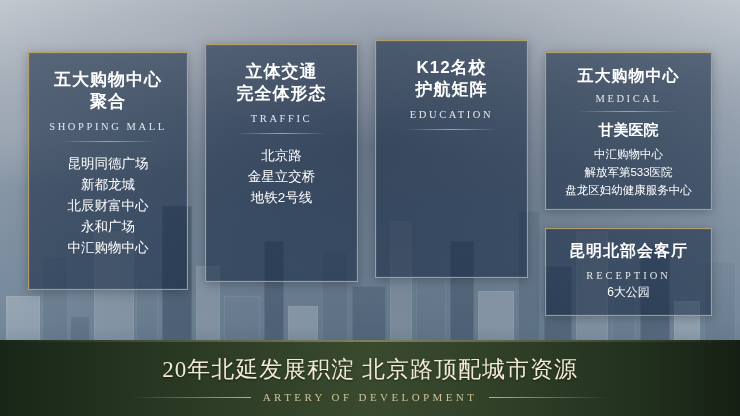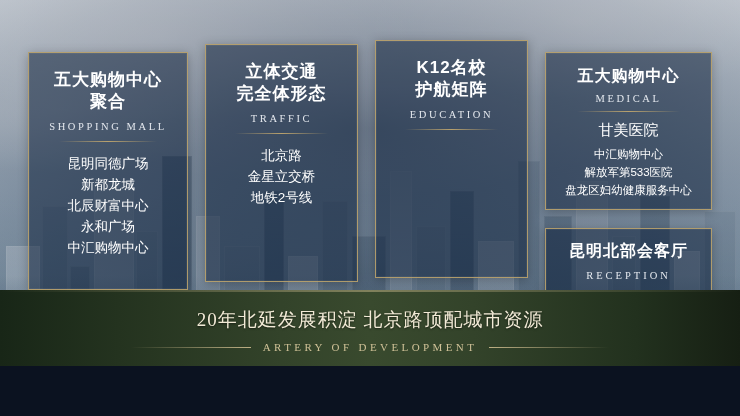--- a/index.html
+++ b/index.html
@@ -10,7 +10,7 @@
   .stage {
     position: relative;
     width: 740px;
-    height: 366px;
+    height: 416px;
     overflow: hidden;
     font-family: "Liberation Sans", sans-serif;
     background: #4c1d95;

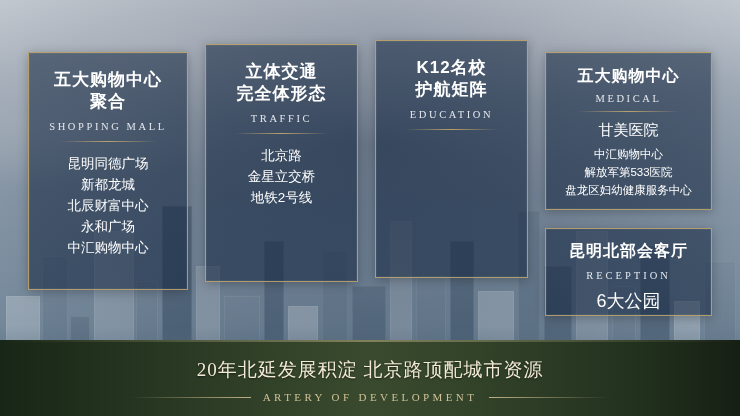--- a/index.html
+++ b/index.html
@@ -118,7 +118,7 @@
     line-height: 18px;
   }
   .card-strong {
-    font-weight: normal;
+    font-weight: bold;
     font-size: 15px;
     line-height: 20px;
     margin-top: 10px;

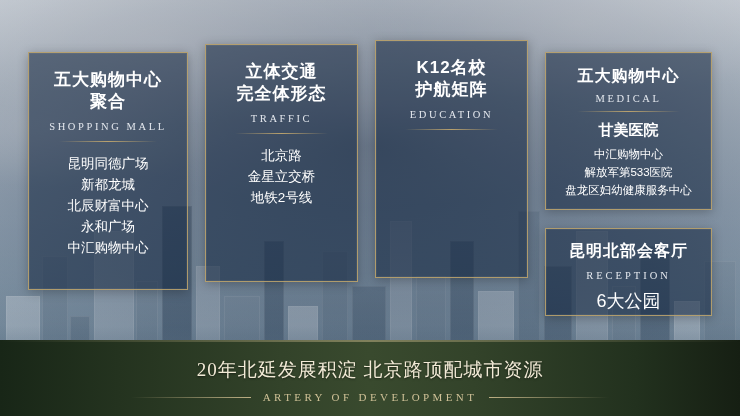--- a/index.html
+++ b/index.html
@@ -139,7 +139,7 @@
 
   #card-reception .card-title { margin-top: 11px; font-size: 16px; }
   #card-reception .card-sub { letter-spacing: 3px; }
-  #card-reception .card-body { margin-top: 10px; font-size: 18px; }
+  #card-reception .card-body { margin-top: 1px; font-size: 12px; }
 
   
   .footer {

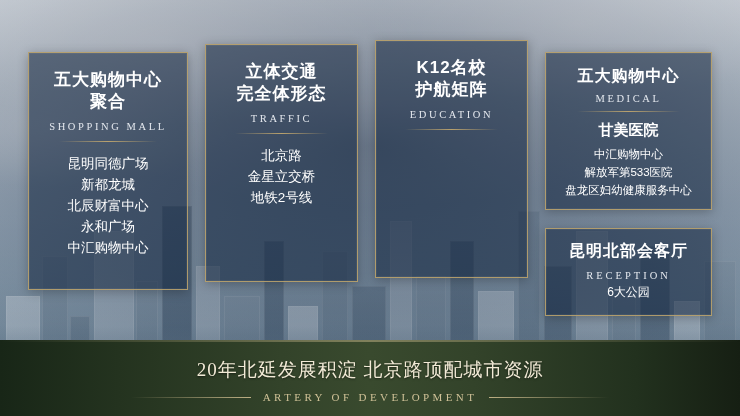--- a/index.html
+++ b/index.html
@@ -167,7 +167,7 @@
   .footer-main {
     color: #f2ead6;
     font-family: "Liberation Serif", serif;
-    font-size: 19px;
+    font-size: 23px;
     letter-spacing: 1px;
     line-height: 34px;
     text-shadow: 0 1px 2px rgba(0,0,0,0.5);

